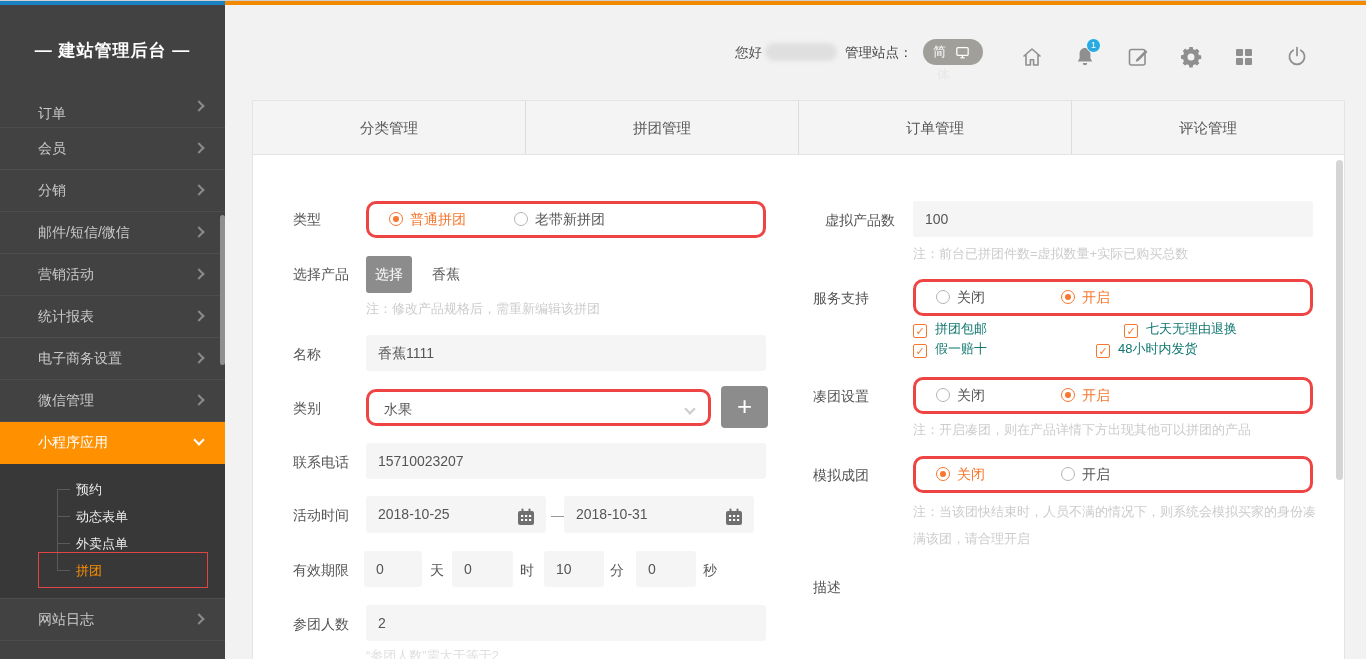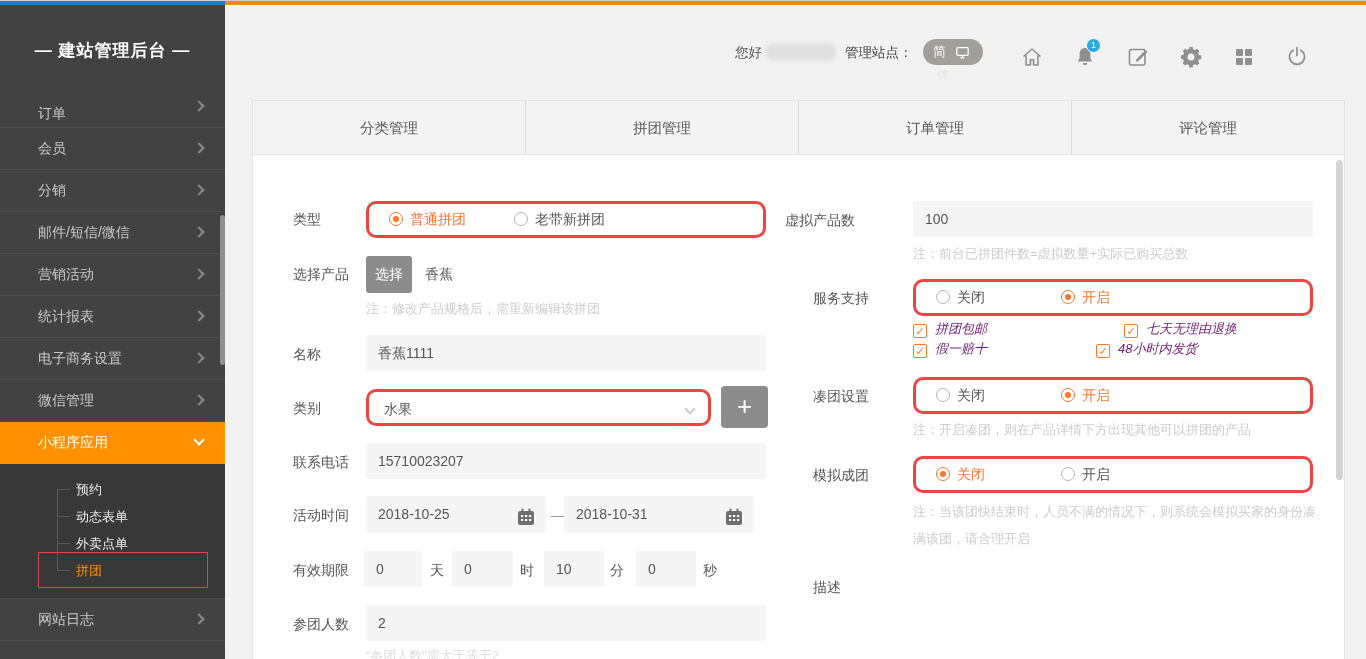--- a/index.html
+++ b/index.html
@@ -304,7 +304,7 @@
     <div class="ginput" style="left:113px; top:449px; width:400px;">2</div>
     <span class="note" style="left:113px; top:491px; color:#dedede;">“参团人数”需大于等于2</span>
 
-    <span class="lbl" style="left:532px; top:56px;text-align:center;">虚拟产品数</span>
+    <span class="lbl" style="left:572px; top:56px;text-align:center;">虚拟产品数</span>
     <div class="ginput" style="left:660px; top:45px; width:400px;">100</div>
     <span class="note" style="left:660px; top:89px;">注：前台已拼团件数=虚拟数量+实际已购买总数</span>
 

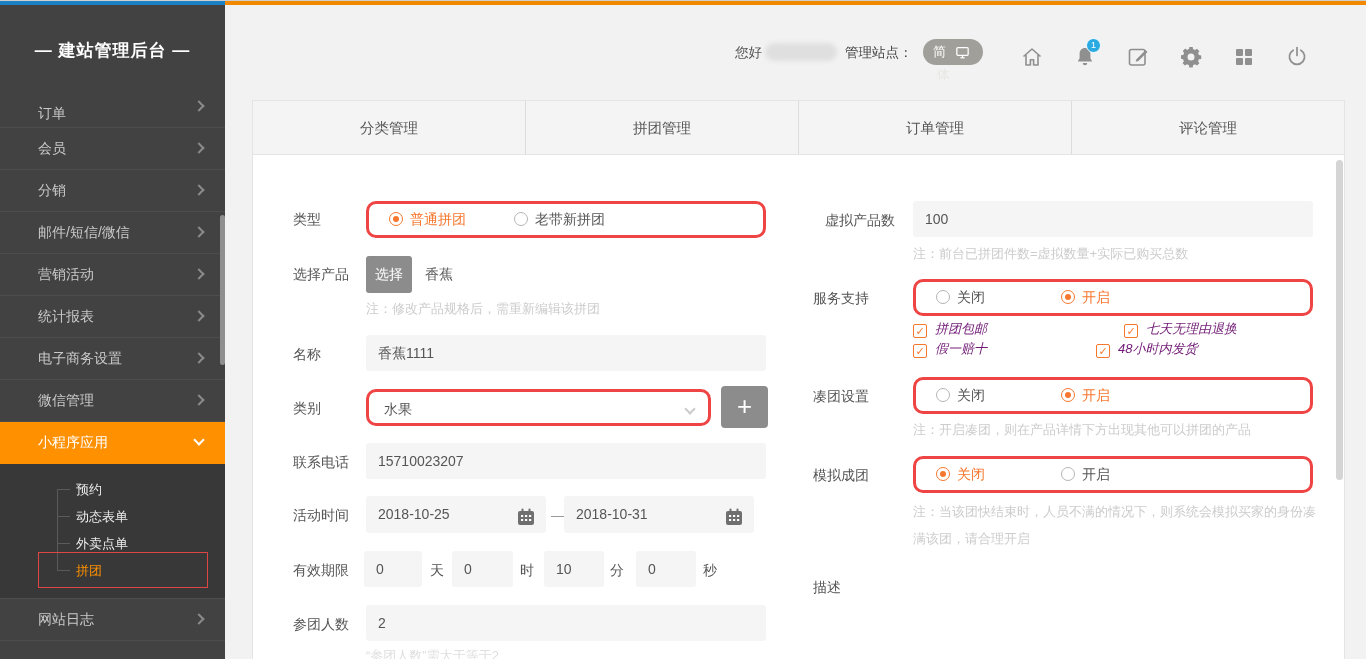--- a/index.html
+++ b/index.html
@@ -235,7 +235,7 @@
 
     <span class="lbl" style="left:40px; top:110px;text-align:right;">选择产品</span>
     <div class="btn-gray" style="left:113px; top:100px; width:46px; height:37px; line-height:37px; font-size:14px;">选择</div>
-    <span class="val-text" style="left:172px; top:110px;">香蕉</span>
+    <span class="val-text" style="left:179px; top:110px;">香蕉</span>
     <span class="note" style="left:113px; top:144px;">注：修改产品规格后，需重新编辑该拼团</span>
 
     <span class="lbl" style="left:40px; top:190px;">名称</span>

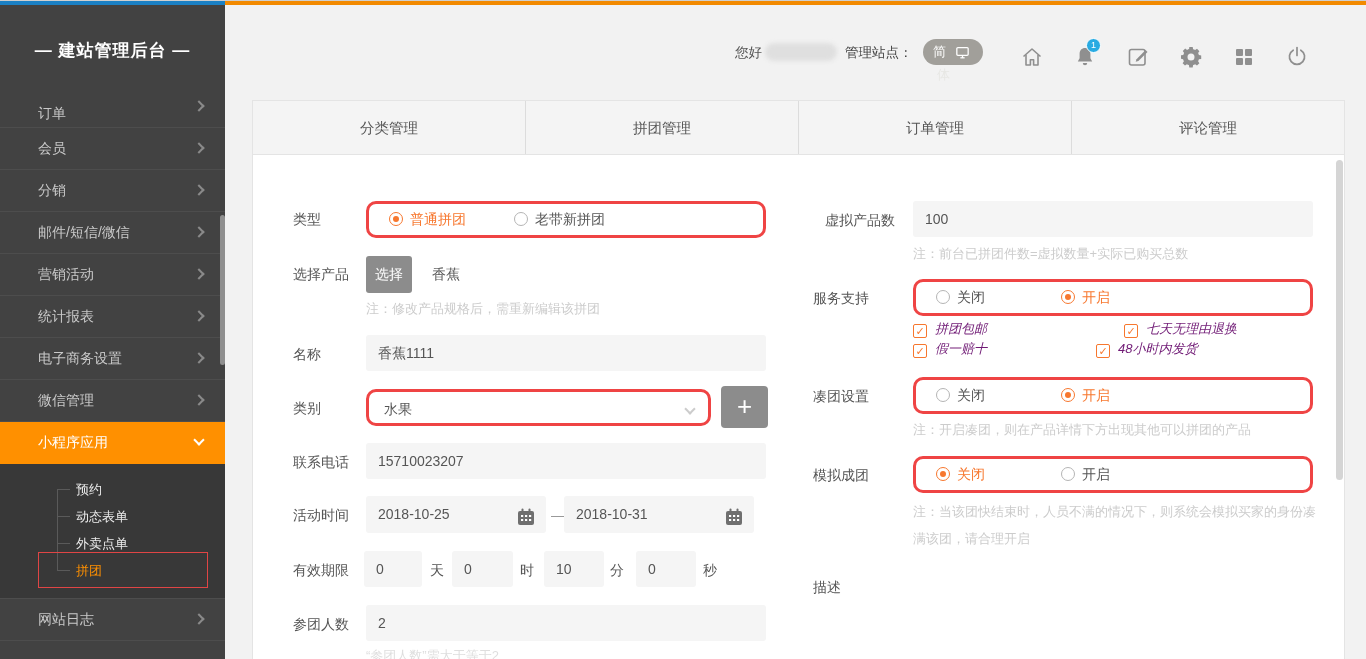--- a/index.html
+++ b/index.html
@@ -76,7 +76,7 @@
   .sel-chev { position:absolute; right:14px; top:13px; width:8px; height:8px; border-right:2px solid #ccc;
               border-bottom:2px solid #ccc; transform:rotate(45deg); }
   .cal { position:absolute; right:10px; top:8px; }
-  .cbitem { position:absolute; font-size:13px; color:#701a75; white-space:nowrap; cursor:pointer;font-style:italic; }
+  .cbitem { position:absolute; font-size:13px; color:#0f766e; white-space:nowrap; cursor:pointer; }
   .cb { display:inline-block; width:14px; height:14px; border:1px solid #f7772e; border-radius:2px;
         background:#fff; color:#f7772e; font-size:11px; line-height:12px; text-align:center;
         margin-right:8px; vertical-align:-2px; }

